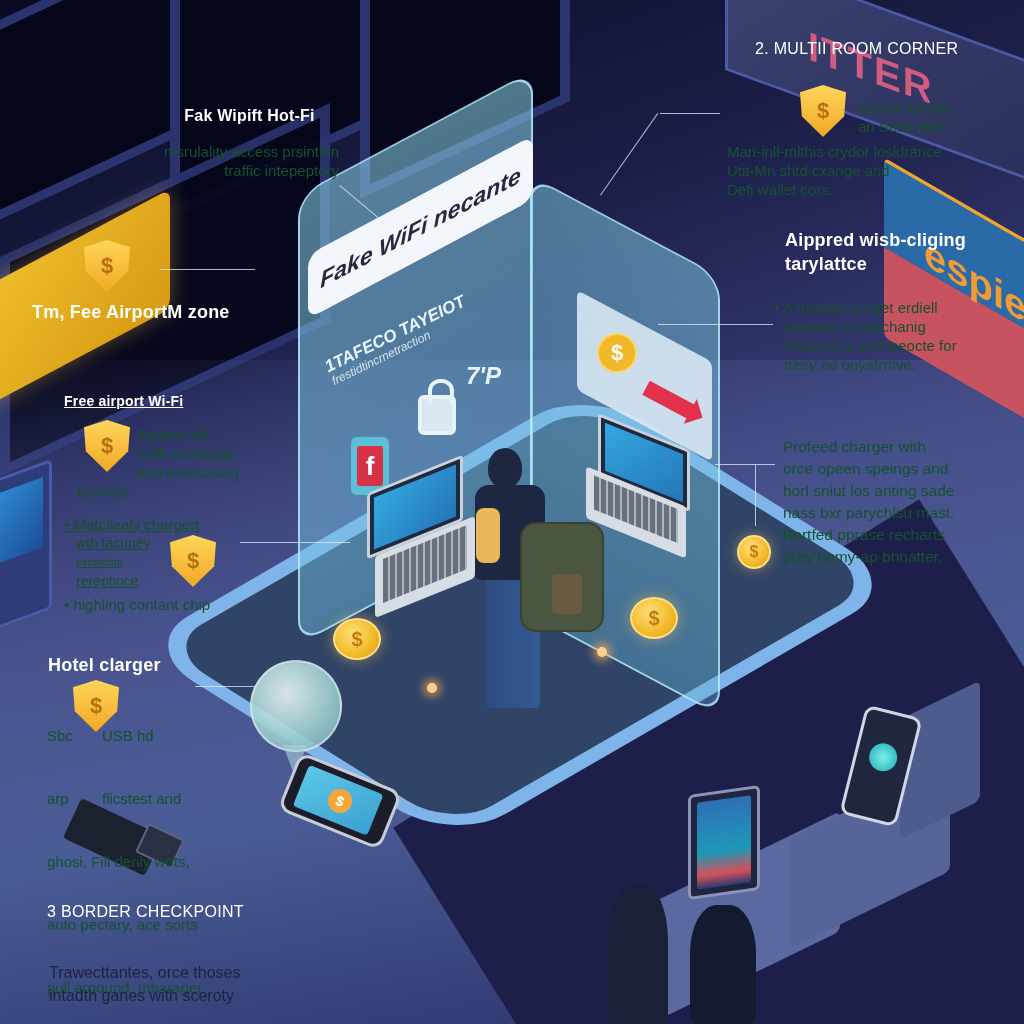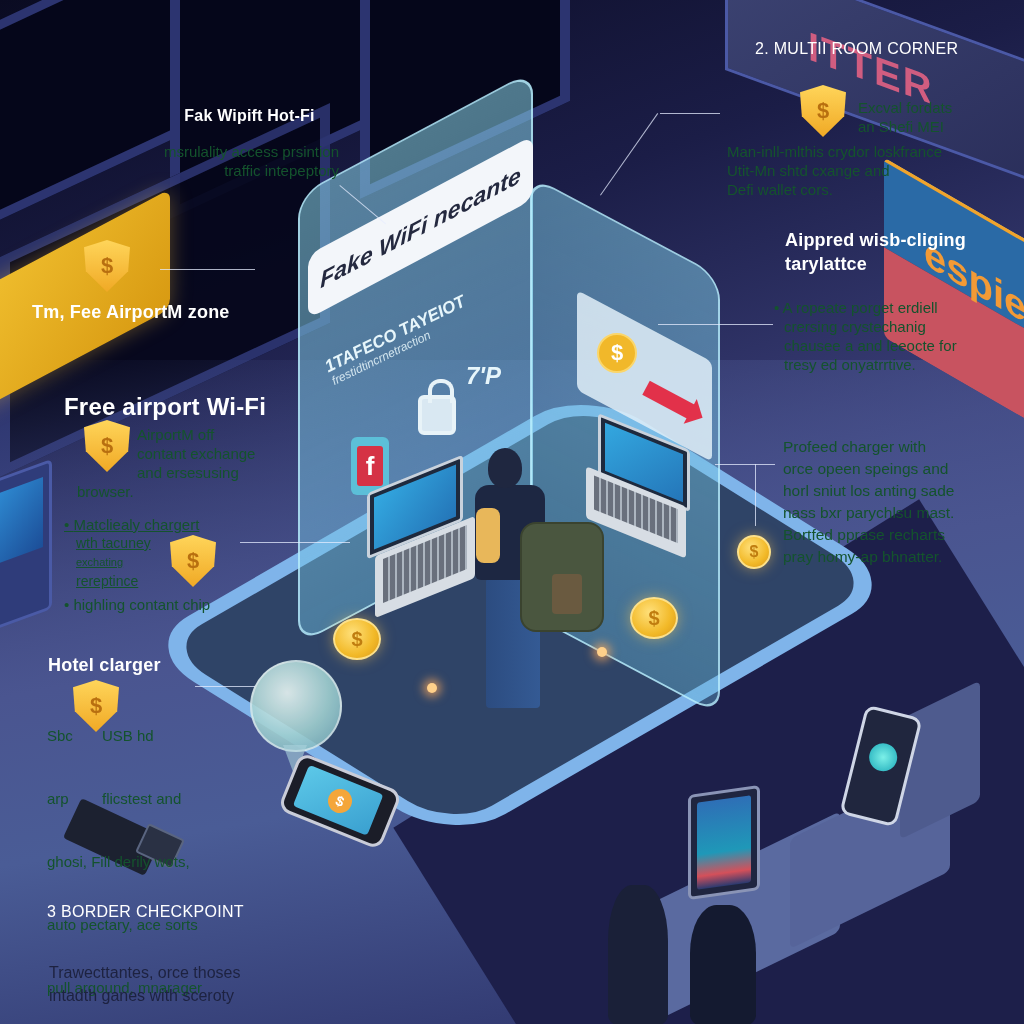--- a/index.html
+++ b/index.html
@@ -277,7 +277,7 @@
   <div style="padding-left:10px;">tresy ed onyatrrtive.</div>
 </div>
 
-<div class="label heading" style="left:64px;top:393px;font-size:24px;">Free airport Wi-Fi</div>
+<div class="label heading" style="left:64px;top:393px;font-size:14px;text-decoration:underline;">Free airport Wi-Fi</div>
 <div class="label body" style="left:137px;top:425px;">
   <div>AirportM off</div>
   <div>contant exchange</div>

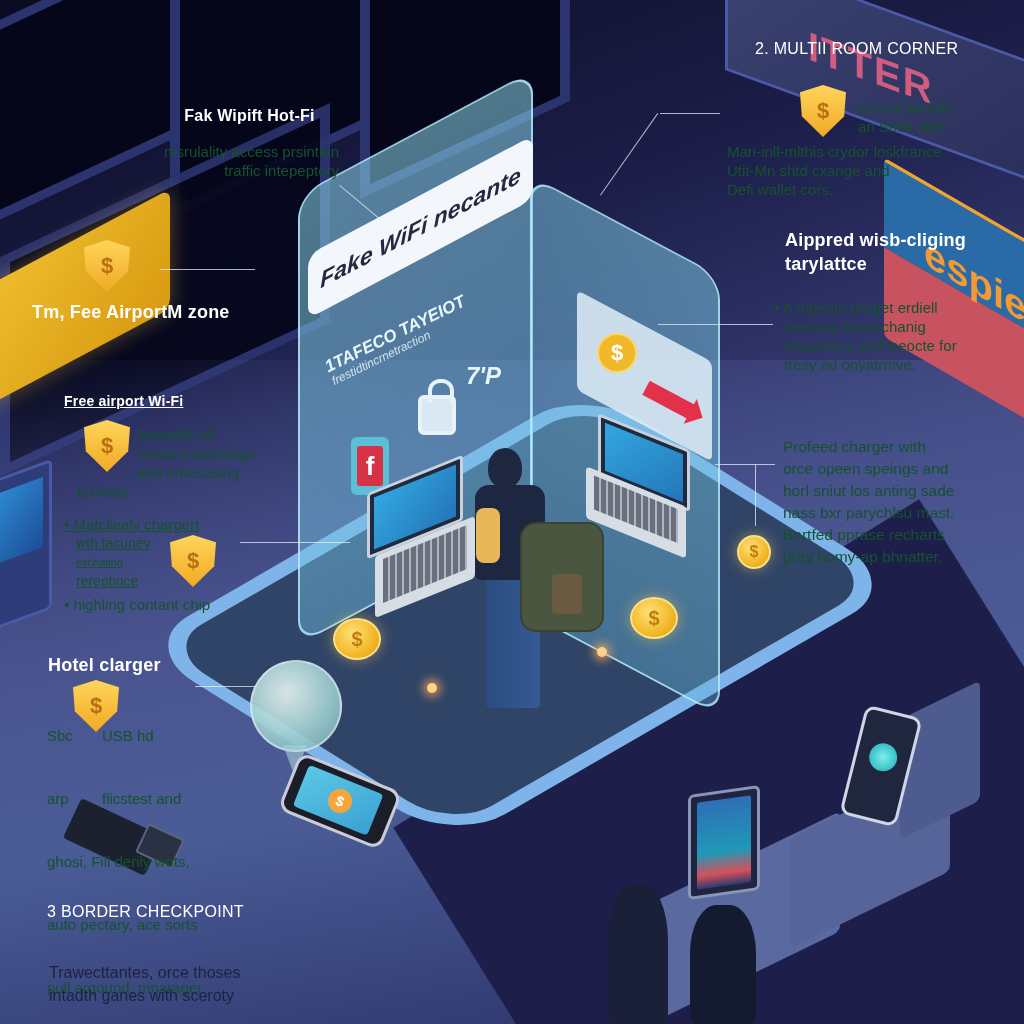--- a/index.html
+++ b/index.html
@@ -279,7 +279,7 @@
 
 <div class="label heading" style="left:64px;top:393px;font-size:14px;text-decoration:underline;">Free airport Wi-Fi</div>
 <div class="label body" style="left:137px;top:425px;">
-  <div>AirportM off</div>
+  <div>Aippred off</div>
   <div>contant exchange</div>
   <div>and ersesusing</div>
 </div>

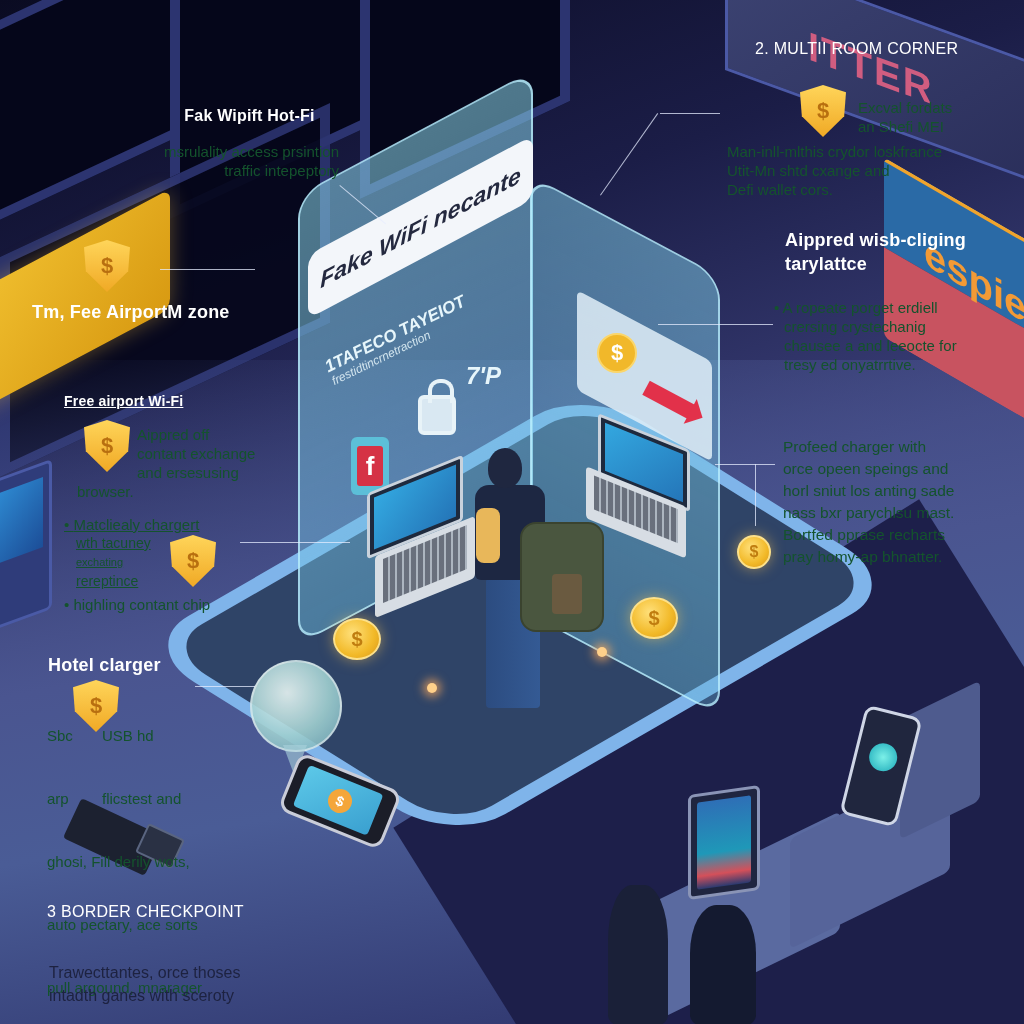--- a/index.html
+++ b/index.html
@@ -280,7 +280,7 @@
 <div class="label heading" style="left:64px;top:393px;font-size:14px;text-decoration:underline;">Free airport Wi-Fi</div>
 <div class="label body" style="left:137px;top:425px;">
   <div>Aippred off</div>
-  <div>contant exchange</div>
+  <div>traffi exchange</div>
   <div>and ersesusing</div>
 </div>
 <div class="label body" style="left:77px;top:482px;">browser.</div>

